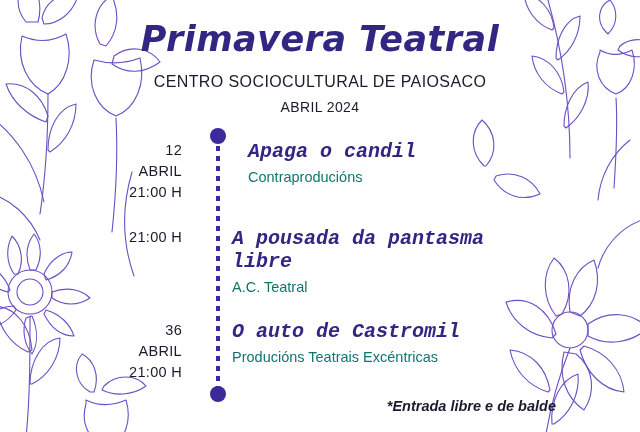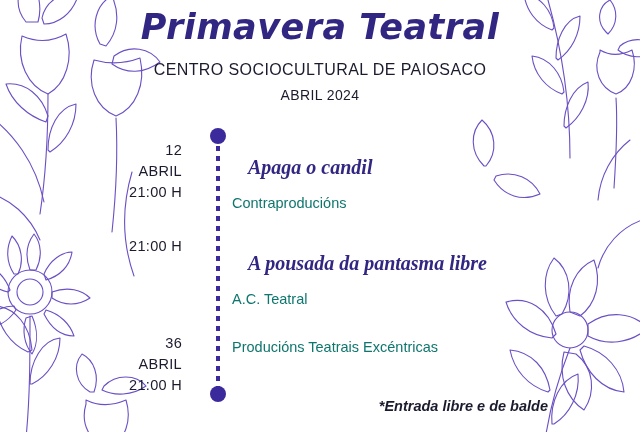--- a/index.html
+++ b/index.html
@@ -35,7 +35,7 @@
   .header {
     position: absolute;
     left: 0;
-    top: 8px;
+    top: 20px;
     width: 640px;
     text-align: center;
     z-index: 5;

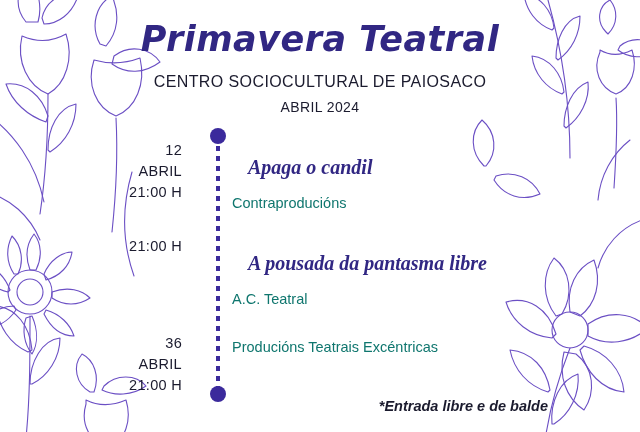--- a/index.html
+++ b/index.html
@@ -110,7 +110,7 @@
     margin-bottom: 24px;
   }
   .event:last-child { margin-bottom: 0; }
-  #event-0 { margin-top: 12px; }
+  #event-0 { margin-top: 12px; gap: 16px; }
 
   .event-when {
     width: 86px;

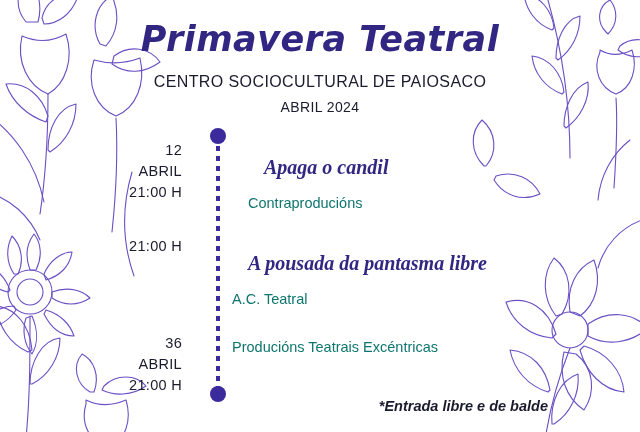--- a/index.html
+++ b/index.html
@@ -130,13 +130,13 @@
     flex: 1;
   }
   .event-title {
-    font-family: Liberation Serif, serif;
+    font-family: Liberation Mono, monospace;
     font-weight: bold;
     font-style: italic;
     font-size: 20px;
     color: #312783;
     line-height: 1.15;
-    margin: 16px;
+    margin: 0;
   }
   .event-company {
     font-family: "Liberation Sans", sans-serif;

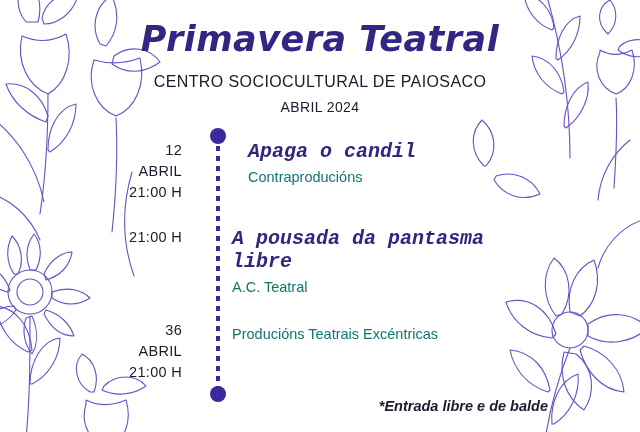--- a/index.html
+++ b/index.html
@@ -279,6 +279,7 @@
         <div>21:00 H</div>
       </div>
       <div class="event-body">
+        <p class="event-title">O auto de Castromil</p>
         <p class="event-company">Producións Teatrais Excéntricas</p>
       </div>
     </div>

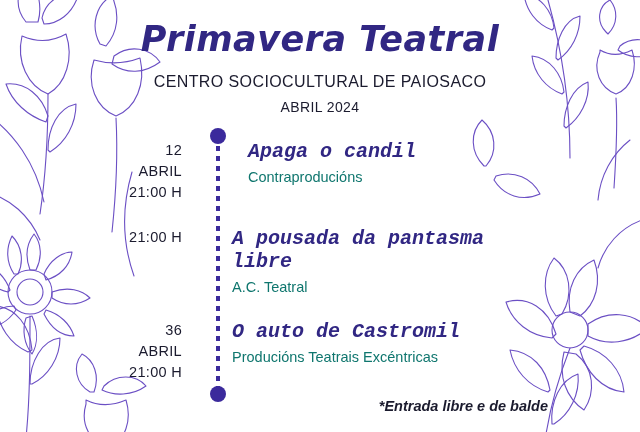--- a/index.html
+++ b/index.html
@@ -149,7 +149,7 @@
   
   #footer-note {
     position: absolute;
-    right: 92px;
+    right: 84px;
     bottom: 18px;
     font-family: "Liberation Sans", sans-serif;
     font-weight: bold;

